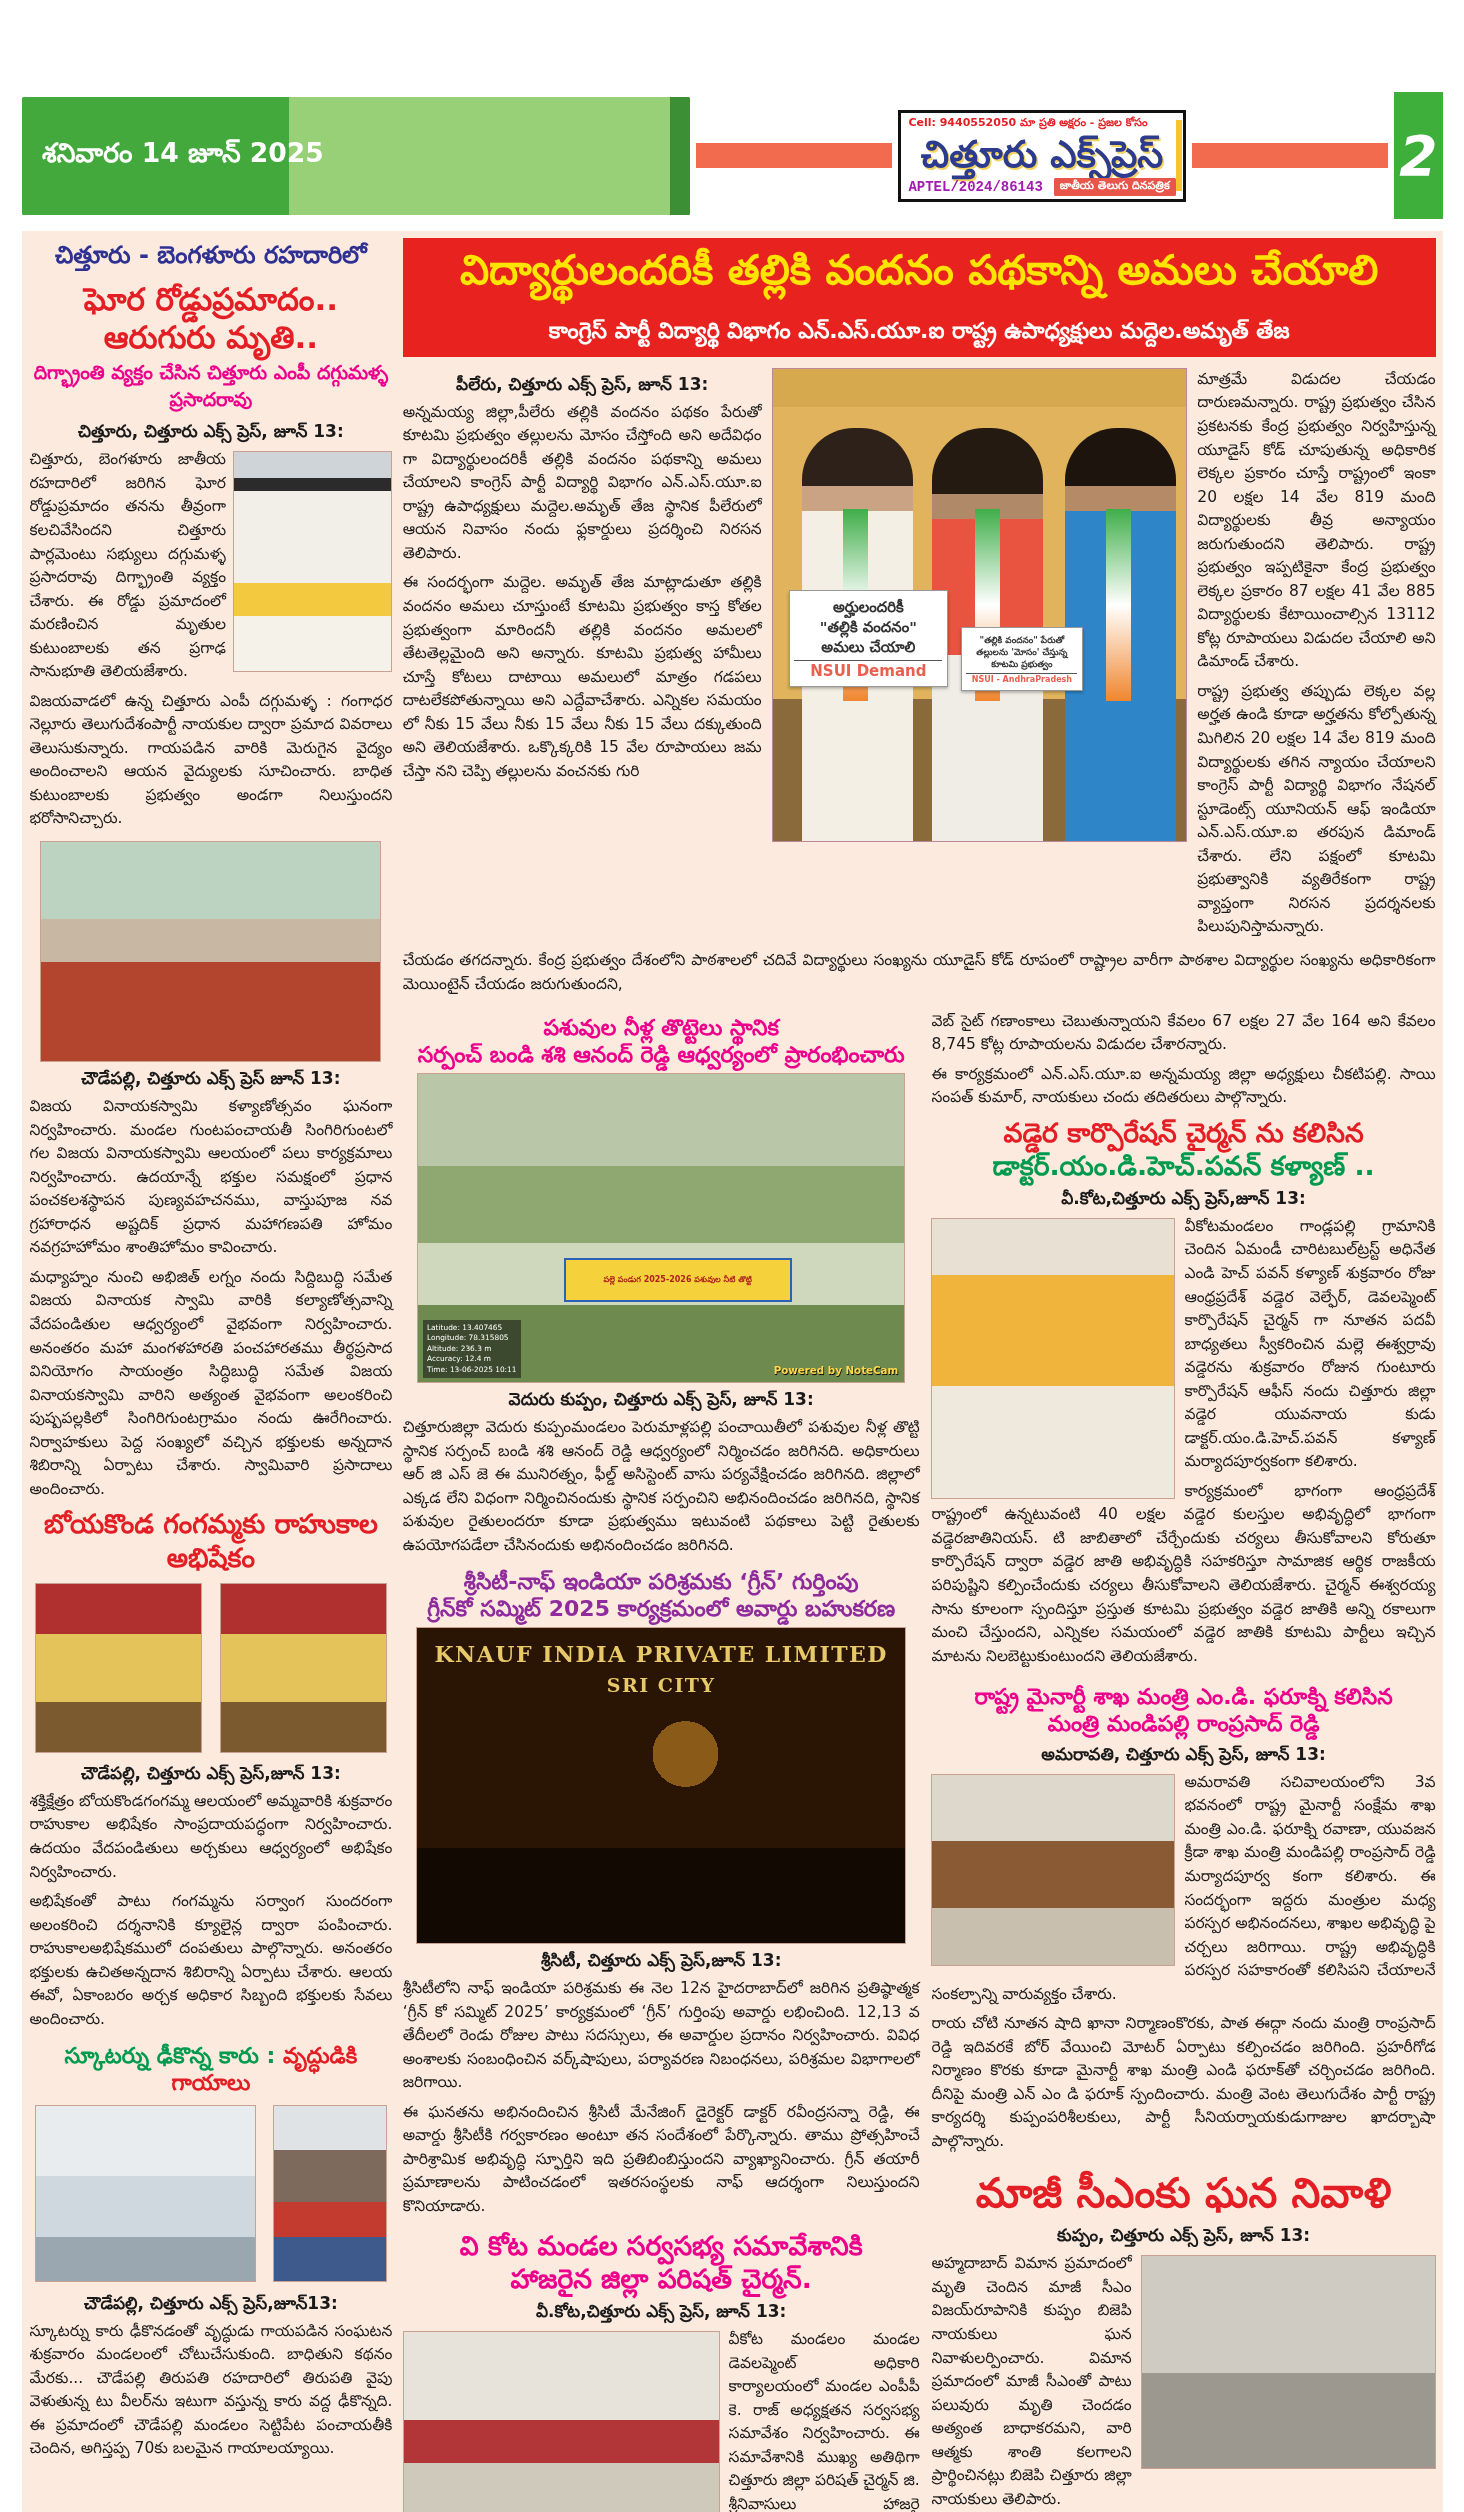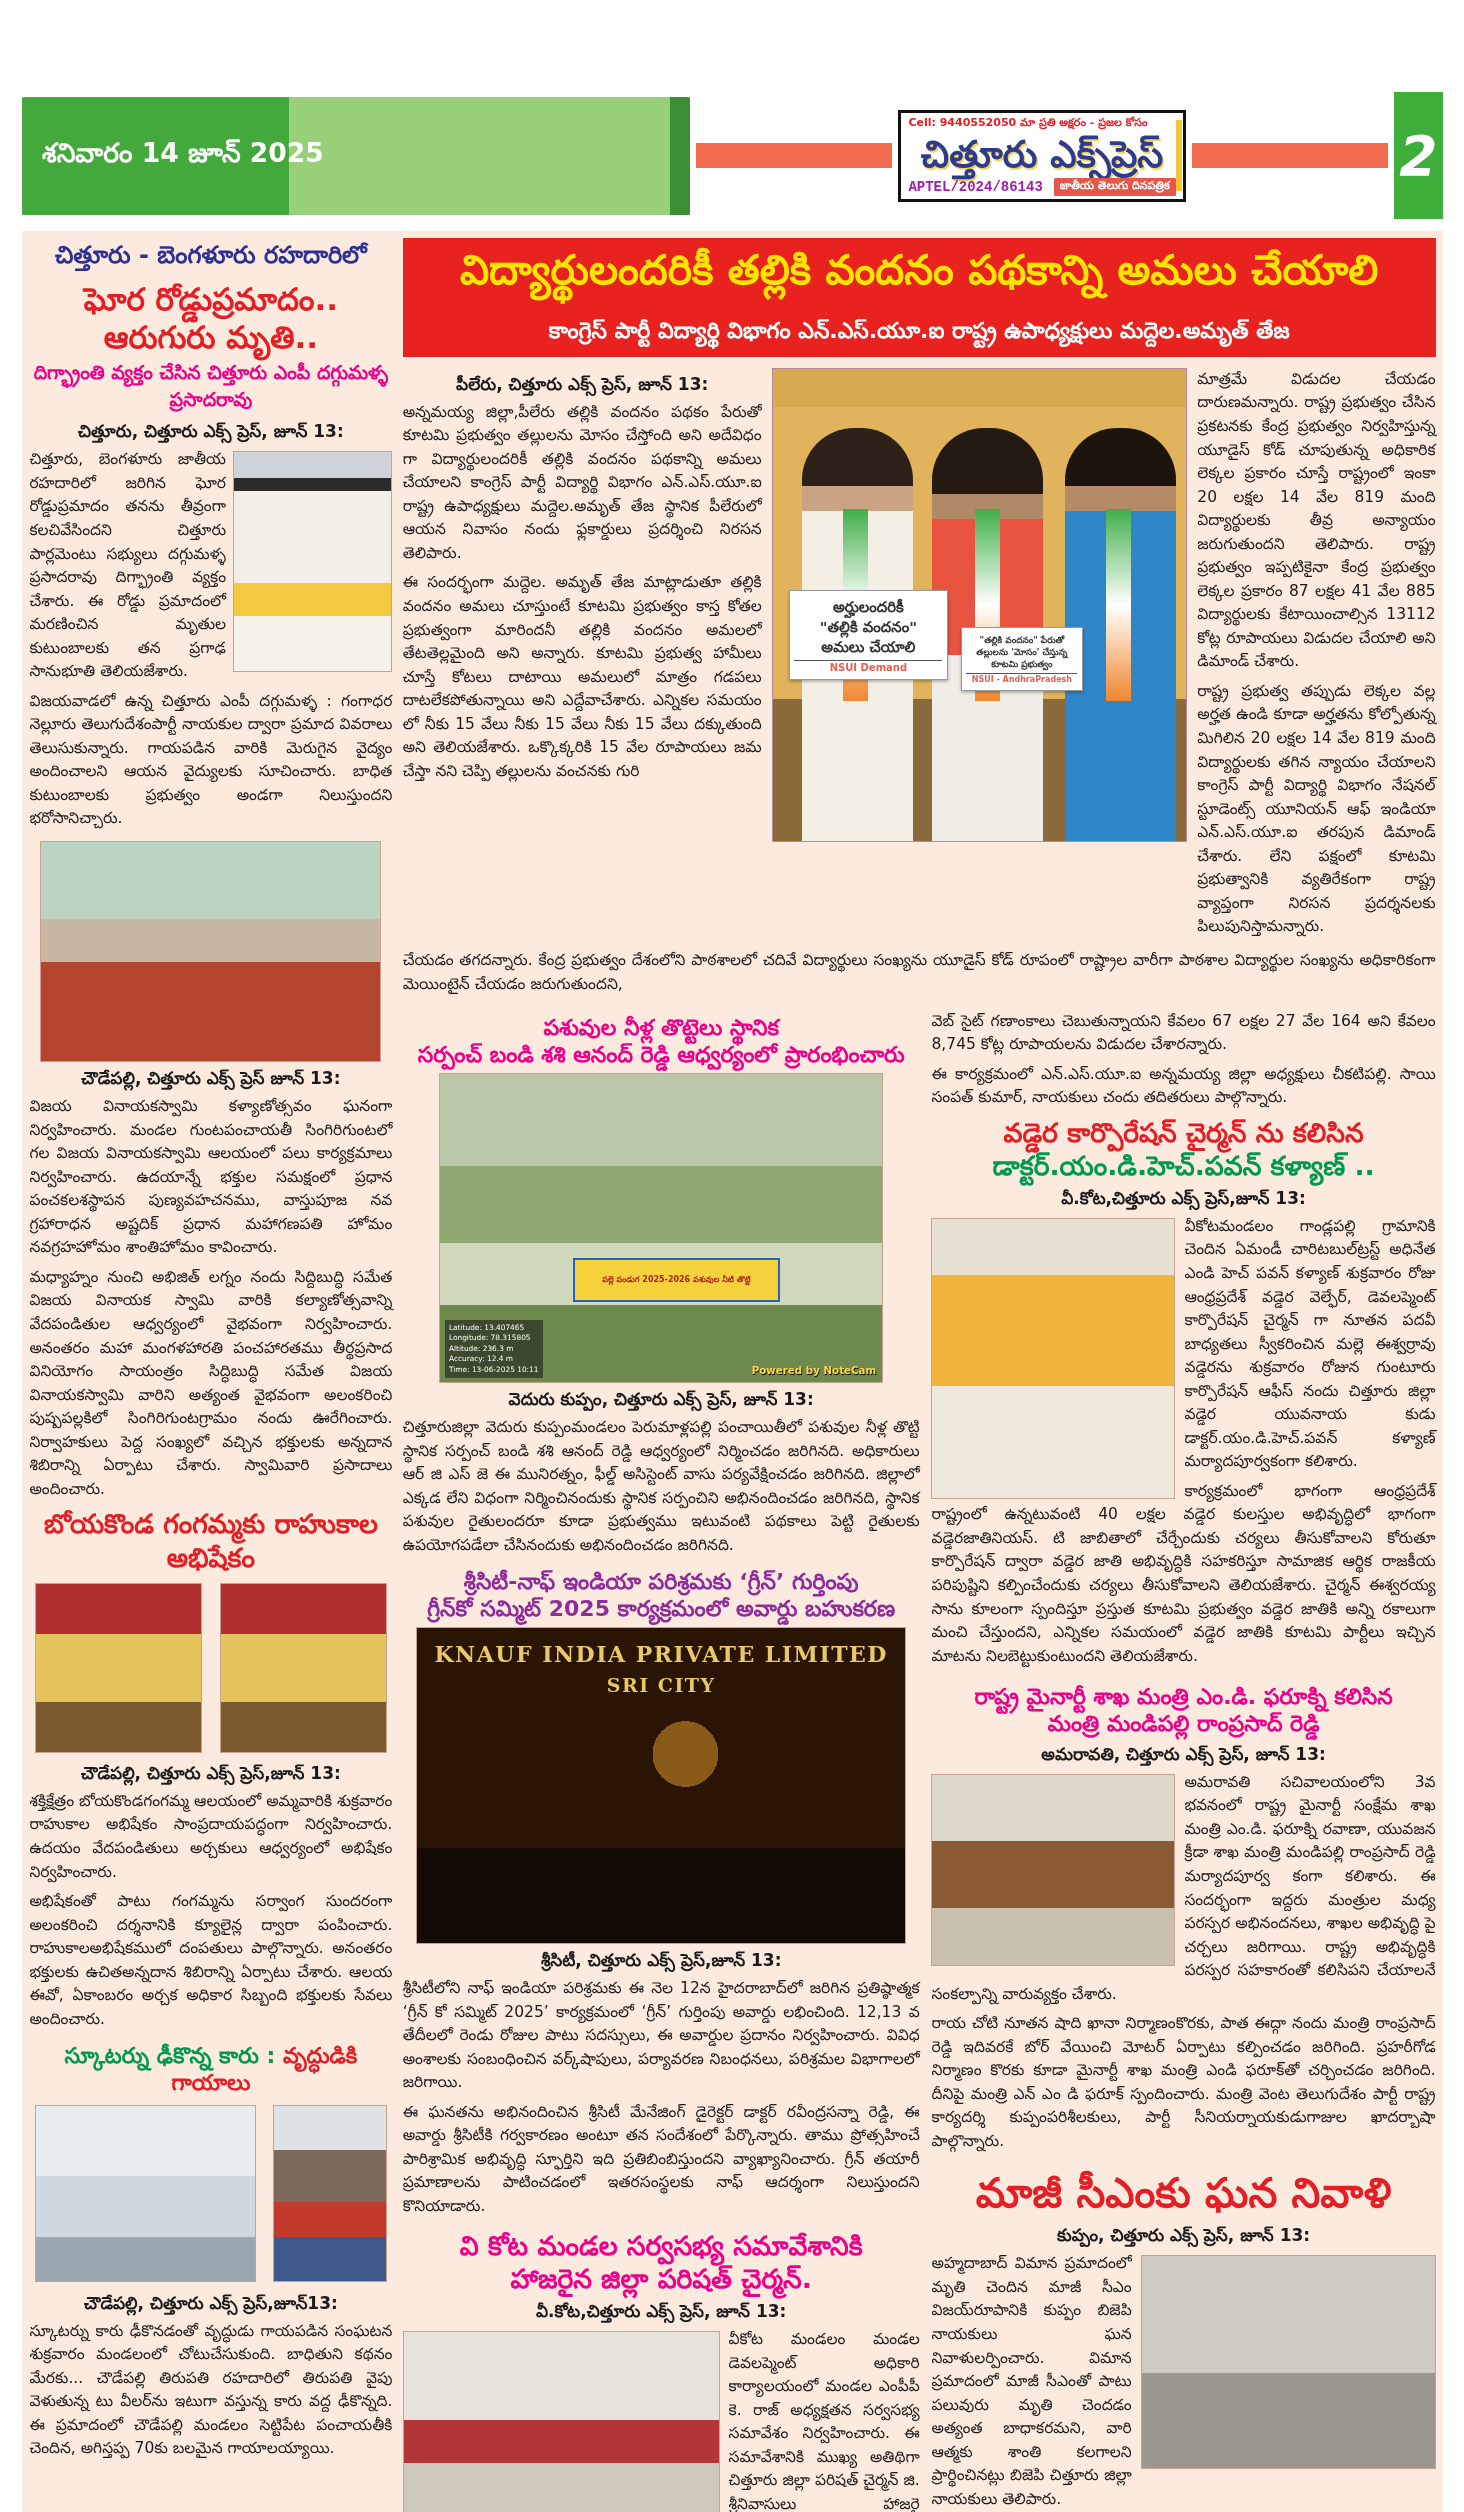--- a/index.html
+++ b/index.html
@@ -80,7 +80,7 @@
   .placard{position:absolute;background:#ffffff;border:0.7px solid #999;box-shadow:0 1.5px 3px rgba(0,0,0,.3);
     text-align:center;padding:5.9px 4.4px;}
   .placard .pl-line{font-size:14.8px;font-weight:bold;color:#333;line-height:1.35;}
-  .placard .pl-brand{font-size:10px;font-weight:bold;color:#e8604f;border-top:1.5px solid #555;margin-top:3px;padding-top:1.5px;}
+  .placard .pl-brand{font-size:15px;font-weight:bold;color:#e8604f;border-top:1.5px solid #555;margin-top:3px;padding-top:1.5px;}
   .placard2 .pl-line{font-size:8.9px;}
   .placard2 .pl-brand{font-size:8px;}
 

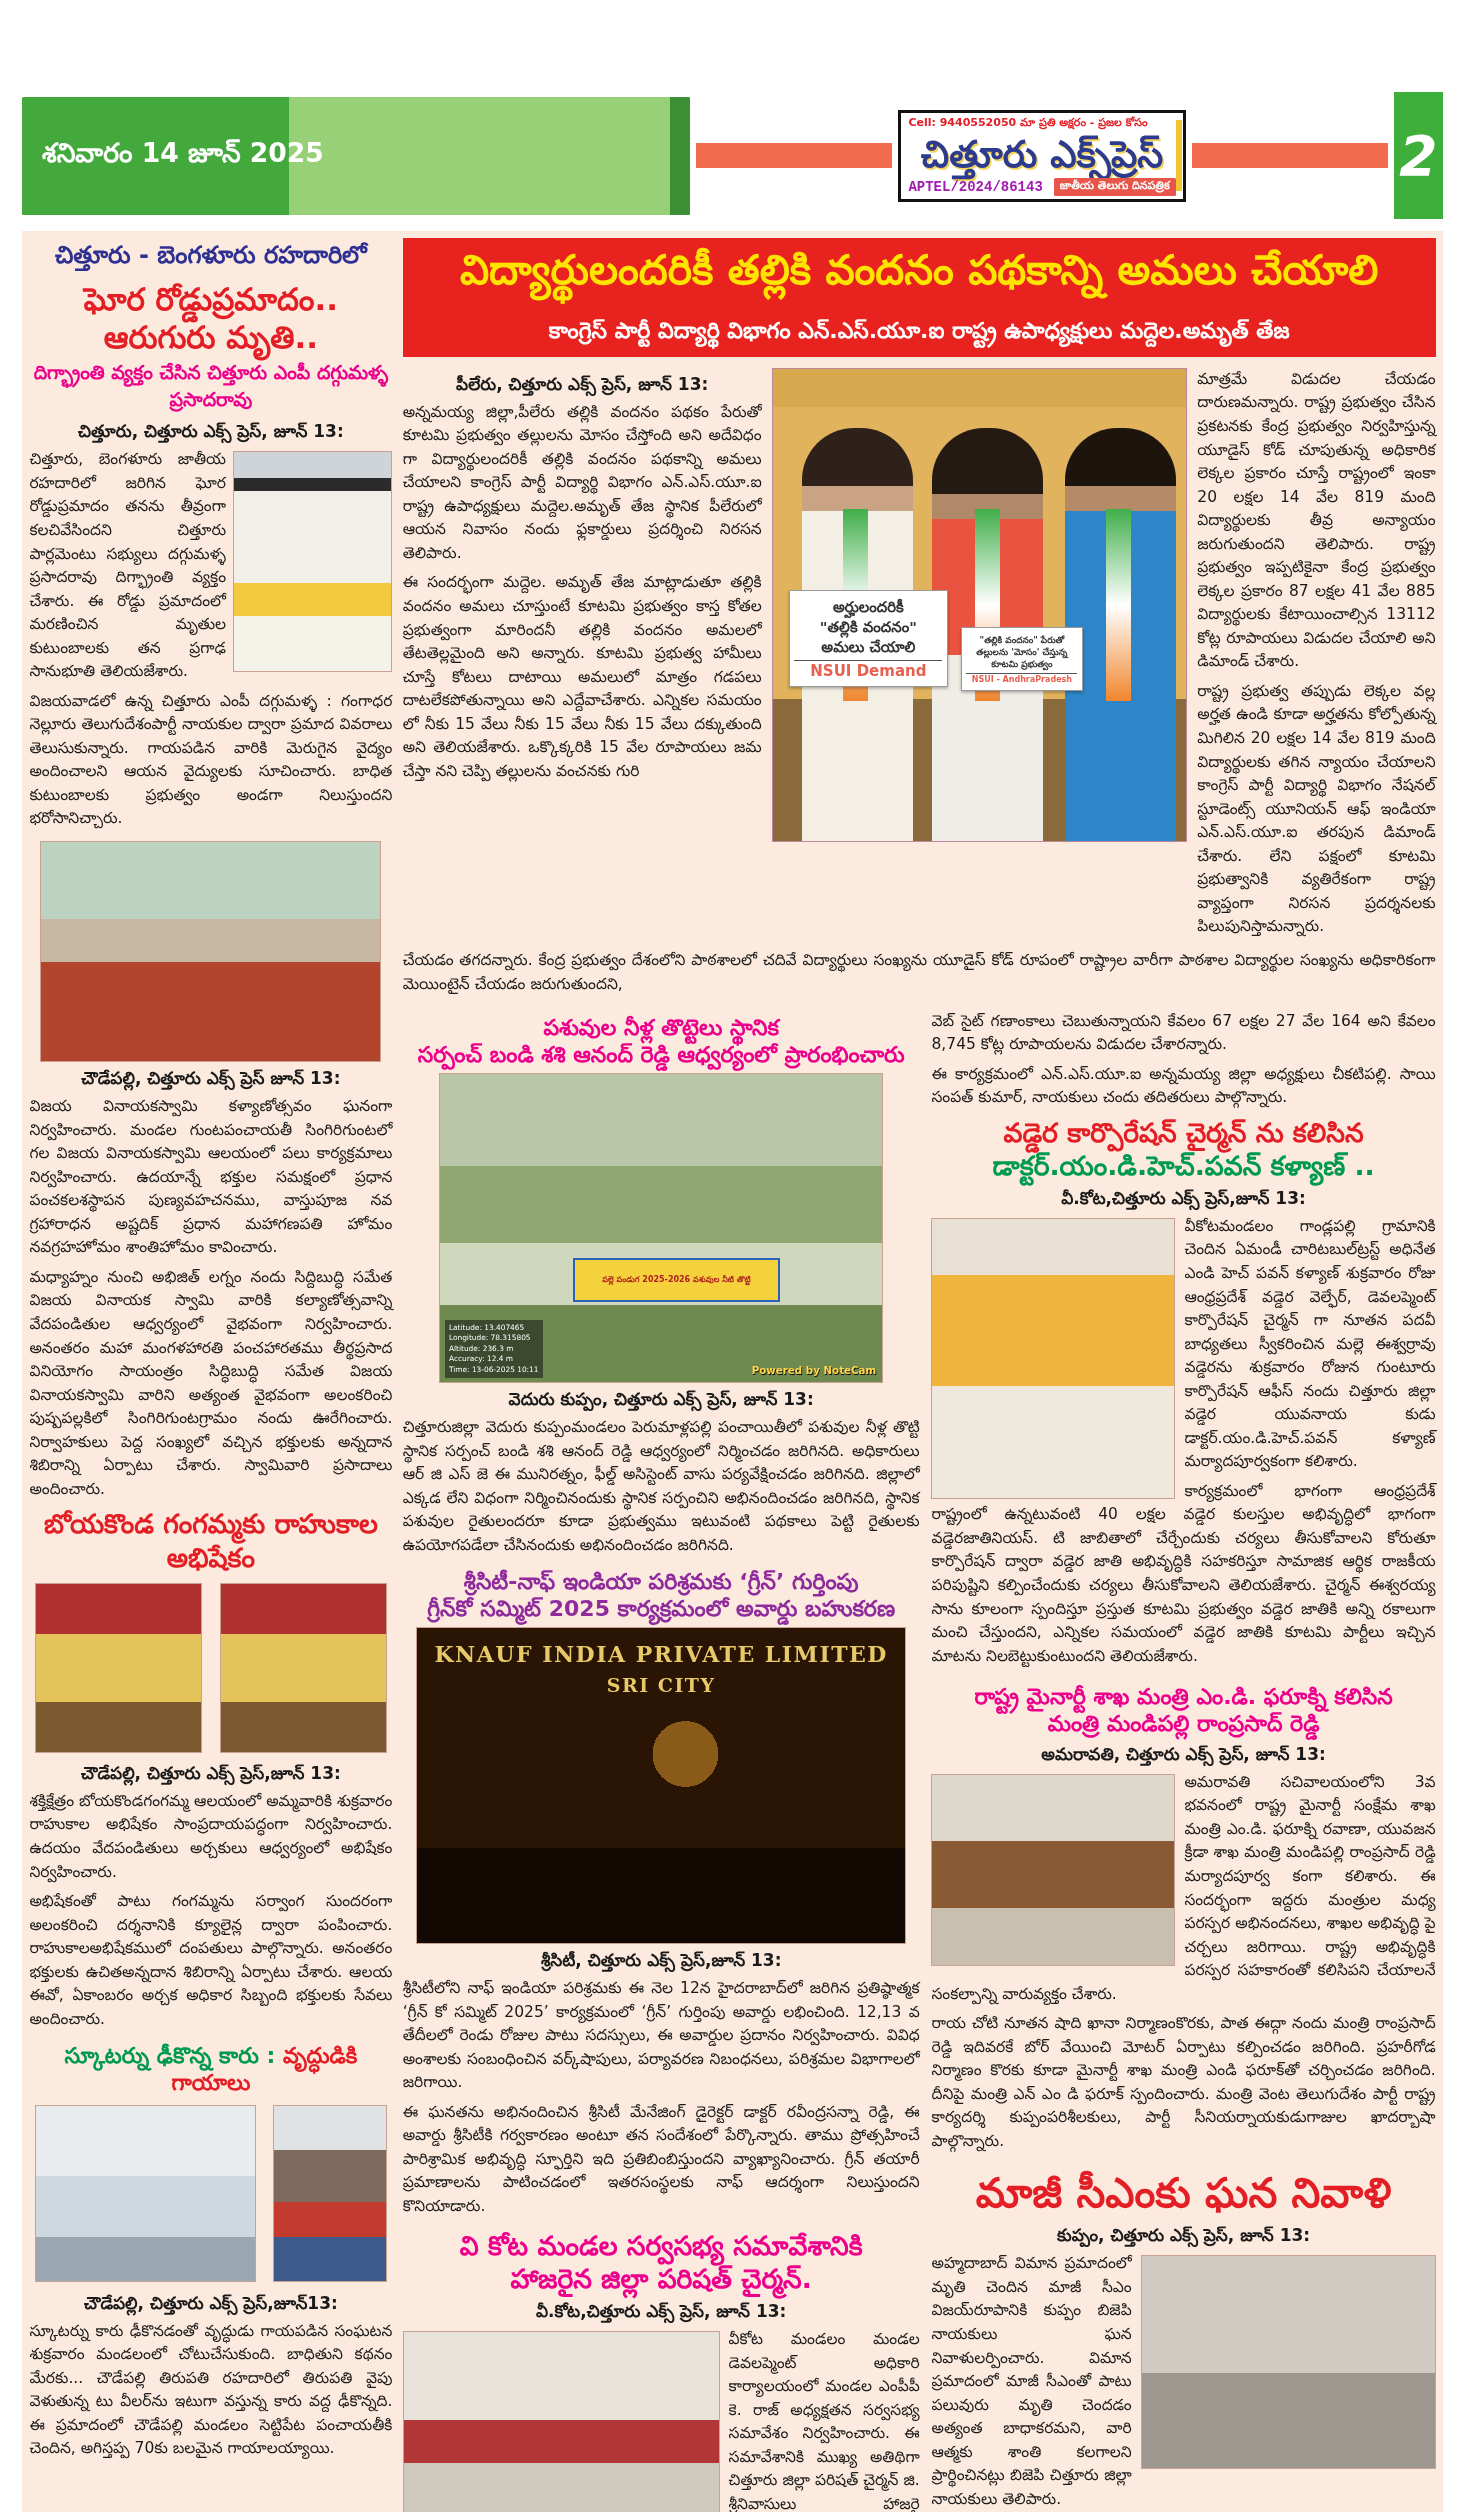--- a/index.html
+++ b/index.html
@@ -97,7 +97,7 @@
     background:linear-gradient(180deg,#e8ecef 0 40%,#cfd8de 40% 75%,#9aa7b0 75% 100%);}
   .ph-hosp2{width:114px;height:177px;display:inline-block;
     background:linear-gradient(180deg,#dfe3e6 0 25%,#7d6a5c 25% 55%,#c23b2e 55% 75%,#3e5a8c 75% 100%);}
-  .ph-trough{width:444px;height:310px;
+  .ph-trough{width:488px;height:310px;
     background:linear-gradient(180deg,#b9c7a8 0 30%,#8fa871 30% 55%,#cfd8bd 55% 75%,#6f8a4f 75% 100%);padding-left:12px;}
   .ph-knauf{width:490px;height:317px;background:
     radial-gradient(circle at 55% 40%, #8a5a18 0 10%, transparent 10%),

